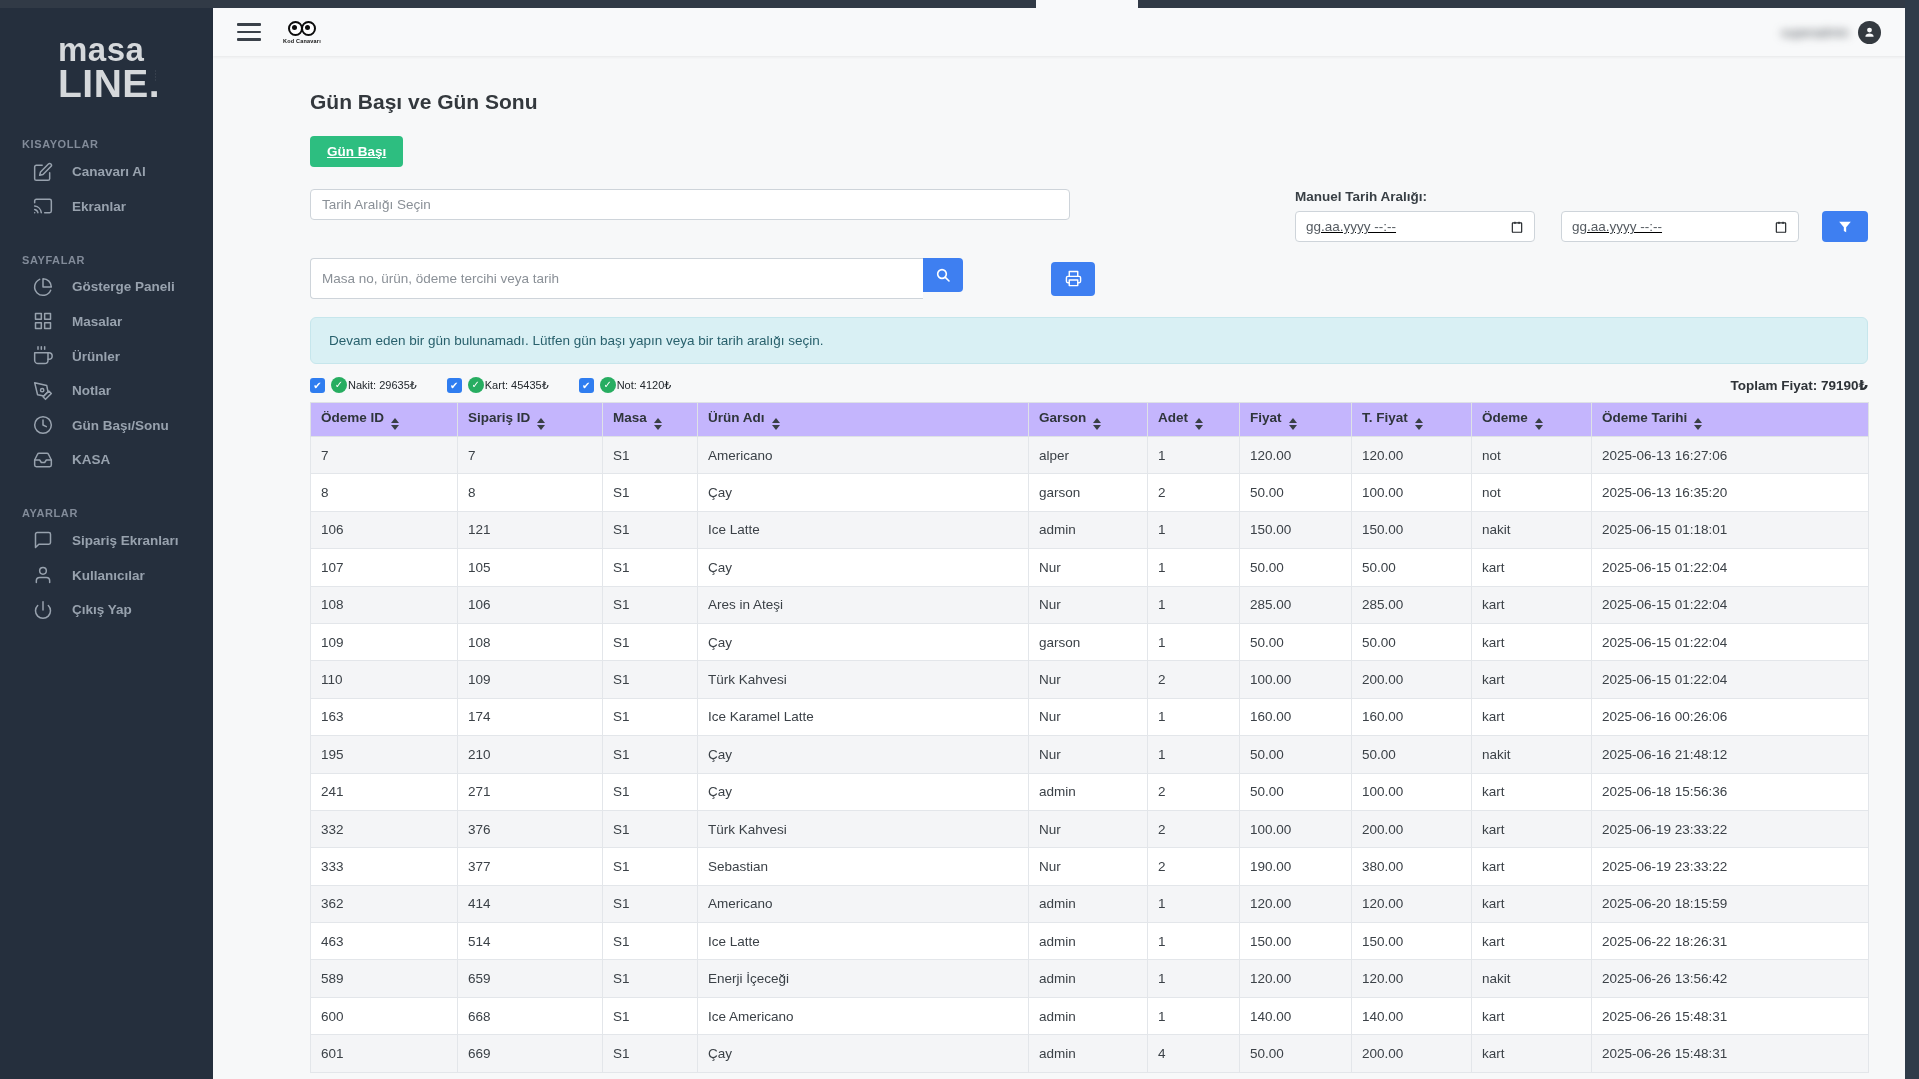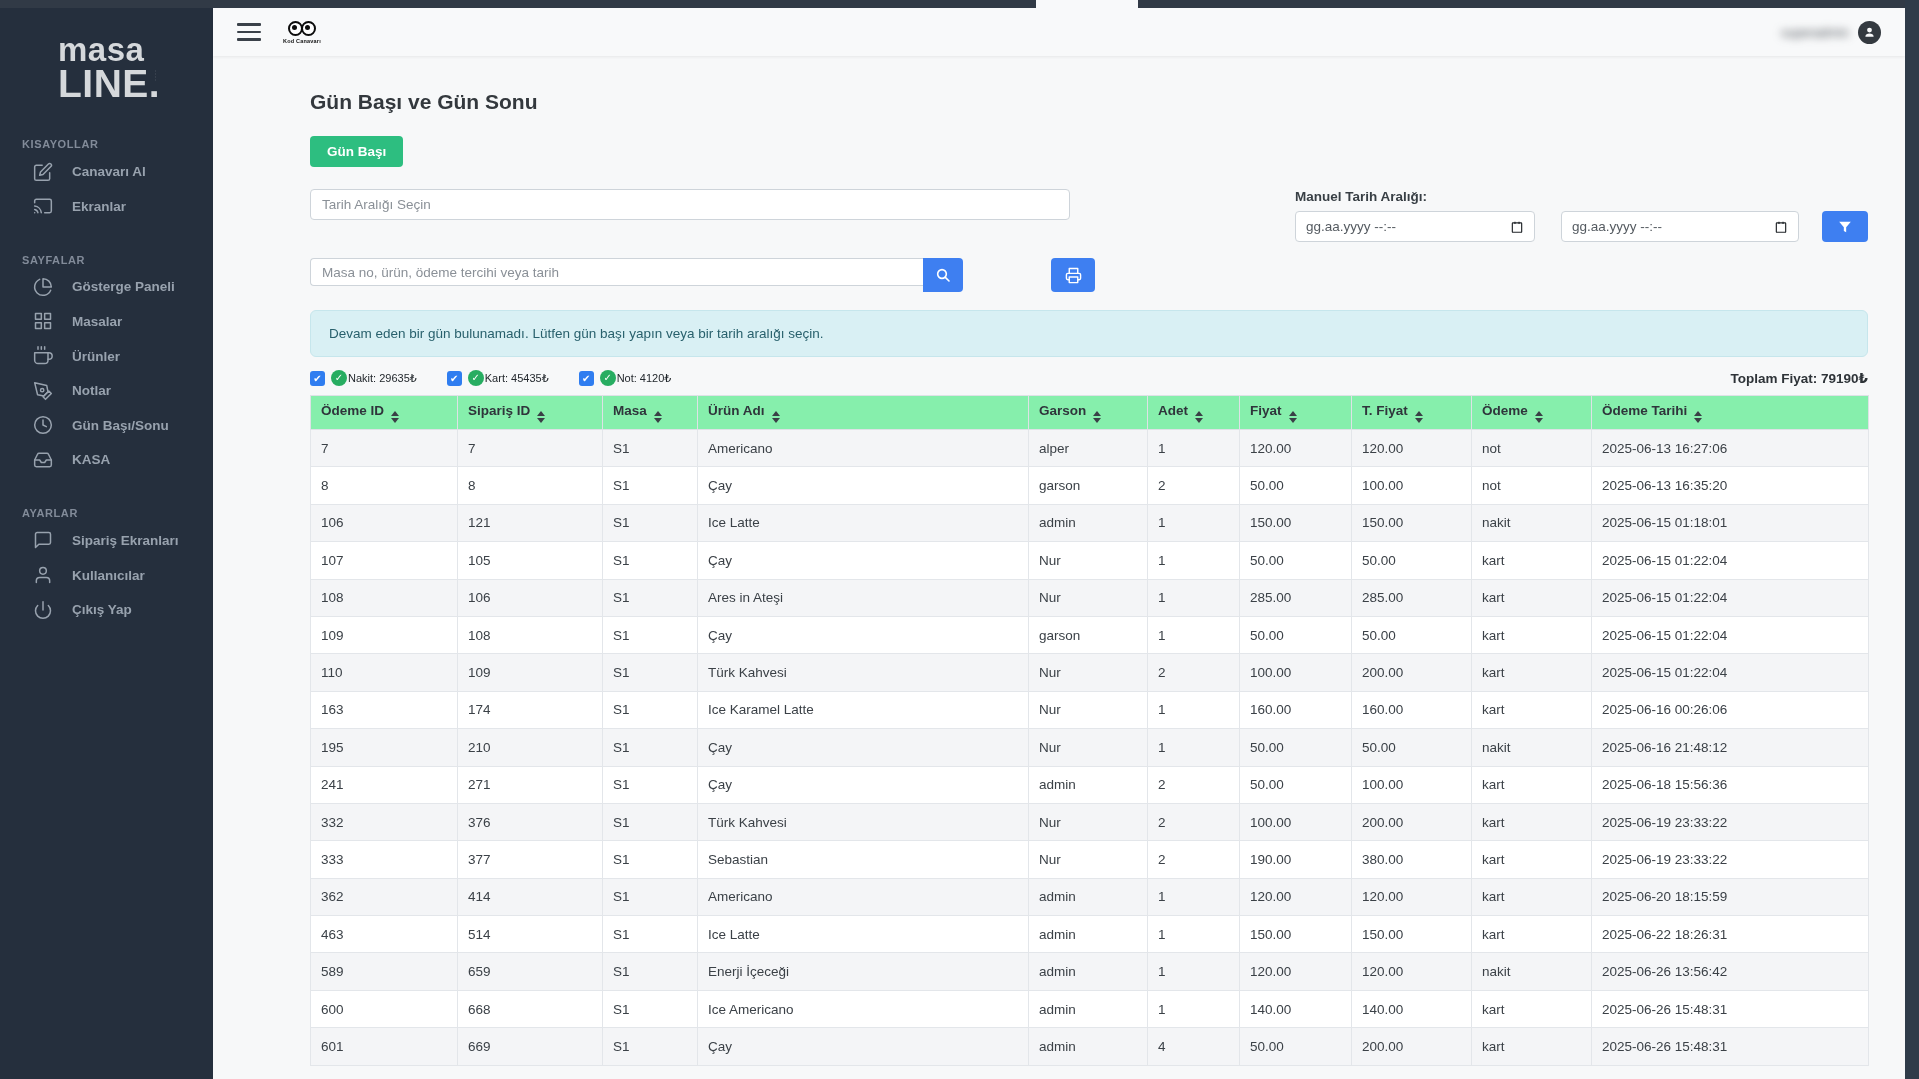--- a/index.html
+++ b/index.html
@@ -43,7 +43,7 @@
     padding:0 37px 0 97px; overflow:hidden; }
   .page-title { margin-top:34px; font-size:21px; font-weight:600; color:#33383d; }
   .btn-day { margin-top:22px; display:inline-block; background:#2dbe80; color:#fff; border:none; border-radius:4px;
-    padding:8px 17px; font-size:13.5px; font-weight:600; cursor:pointer; font-family:inherit; }
+    padding:8px 17px; font-size:13.5px; font-weight:600; cursor:pointer; font-family:inherit;text-decoration:underline; }
 
   .filters-row { margin-top:22px; display:flex; justify-content:space-between; align-items:flex-start; }
   .field-label { font-size:13.5px; font-weight:700; color:#383f45; margin-bottom:7px; }

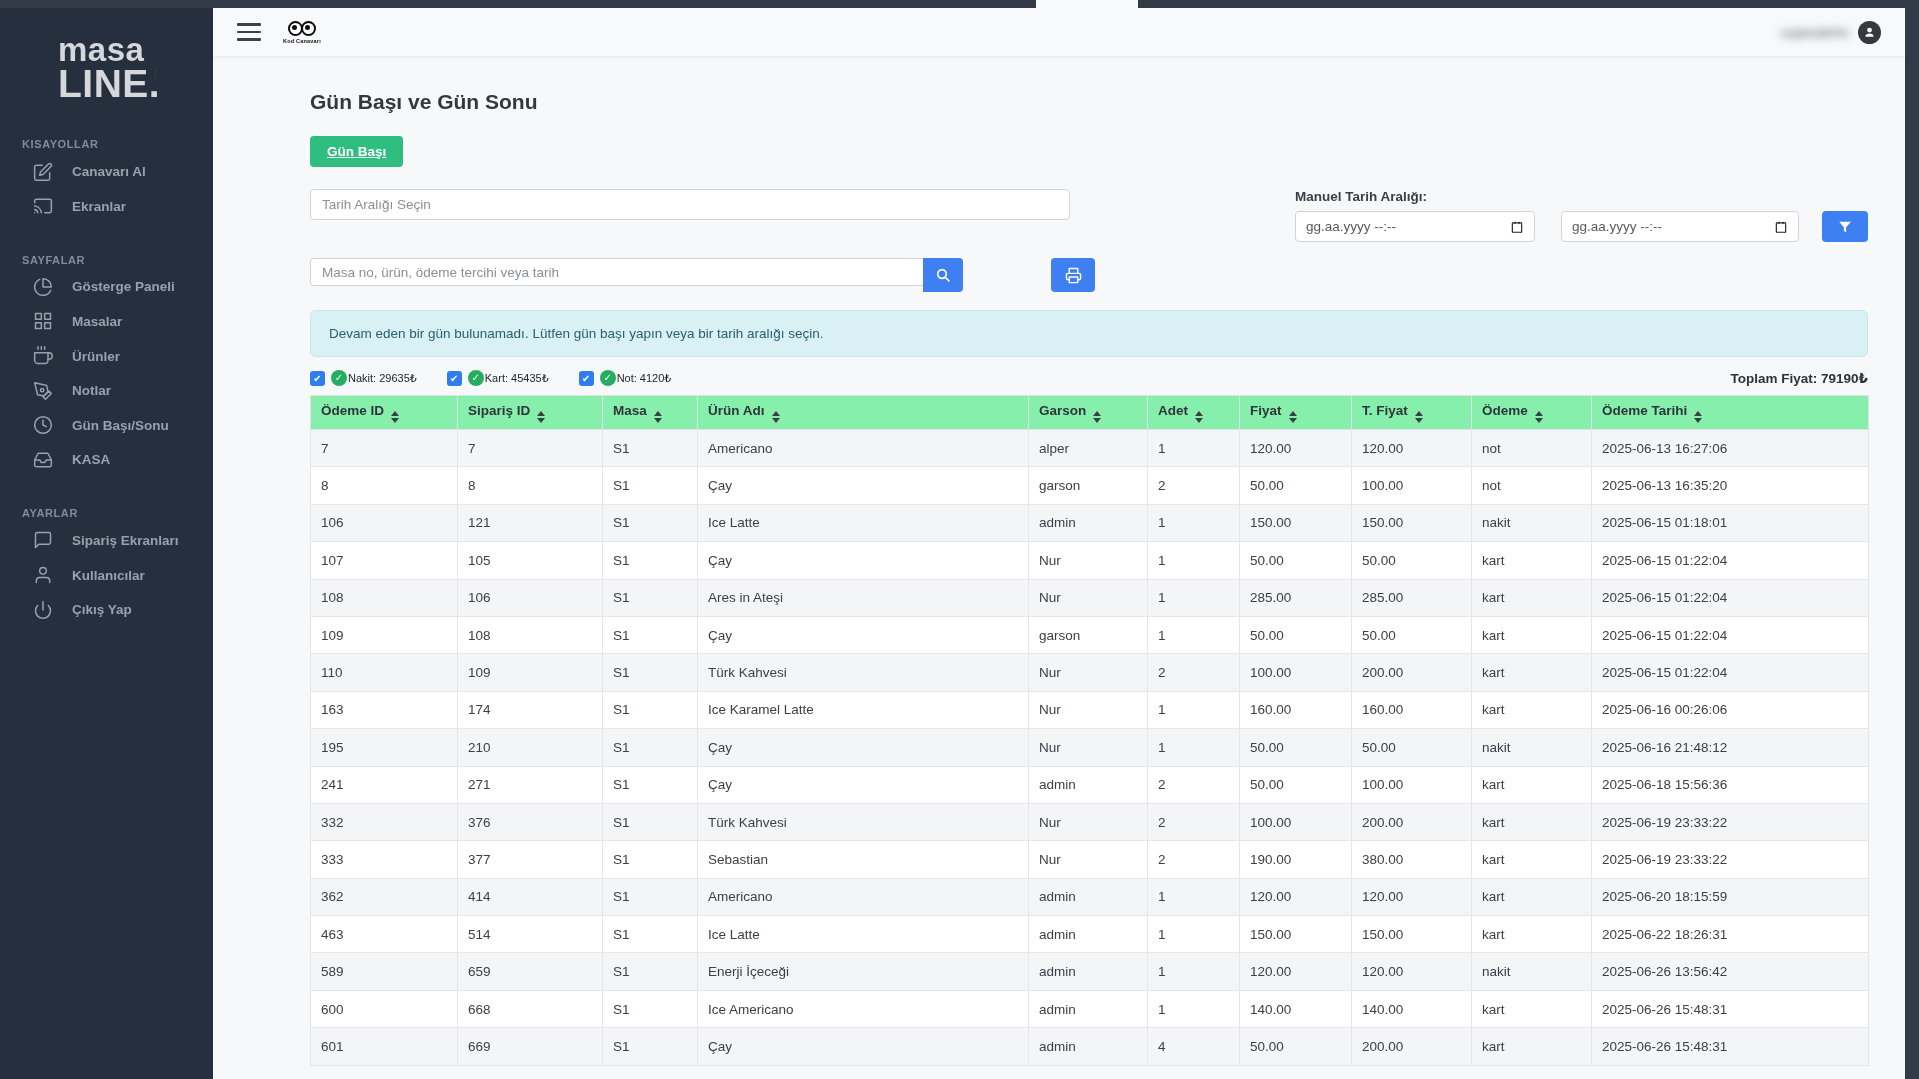--- a/index.html
+++ b/index.html
@@ -52,7 +52,7 @@
   .text-input { width:100%; height:31px; border:1px solid #ced4da; border-radius:4px; background:#fff;
     padding:0 11px; font-size:13.5px; color:#495057; font-family:inherit; outline:none; }
   .text-input::placeholder { color:#8a9097; }
-  .date-row { display:flex; align-items:center; }
+  .date-row { display:flex; align-items:center;text-decoration:underline; }
   .date-input { width:240px; height:31px; border:1px solid #ced4da; border-radius:4px; background:#fff;
     display:flex; align-items:center; justify-content:space-between; padding:0 10px; cursor:text; }
   .date-input + .date-input { margin-left:26px; width:238px; }

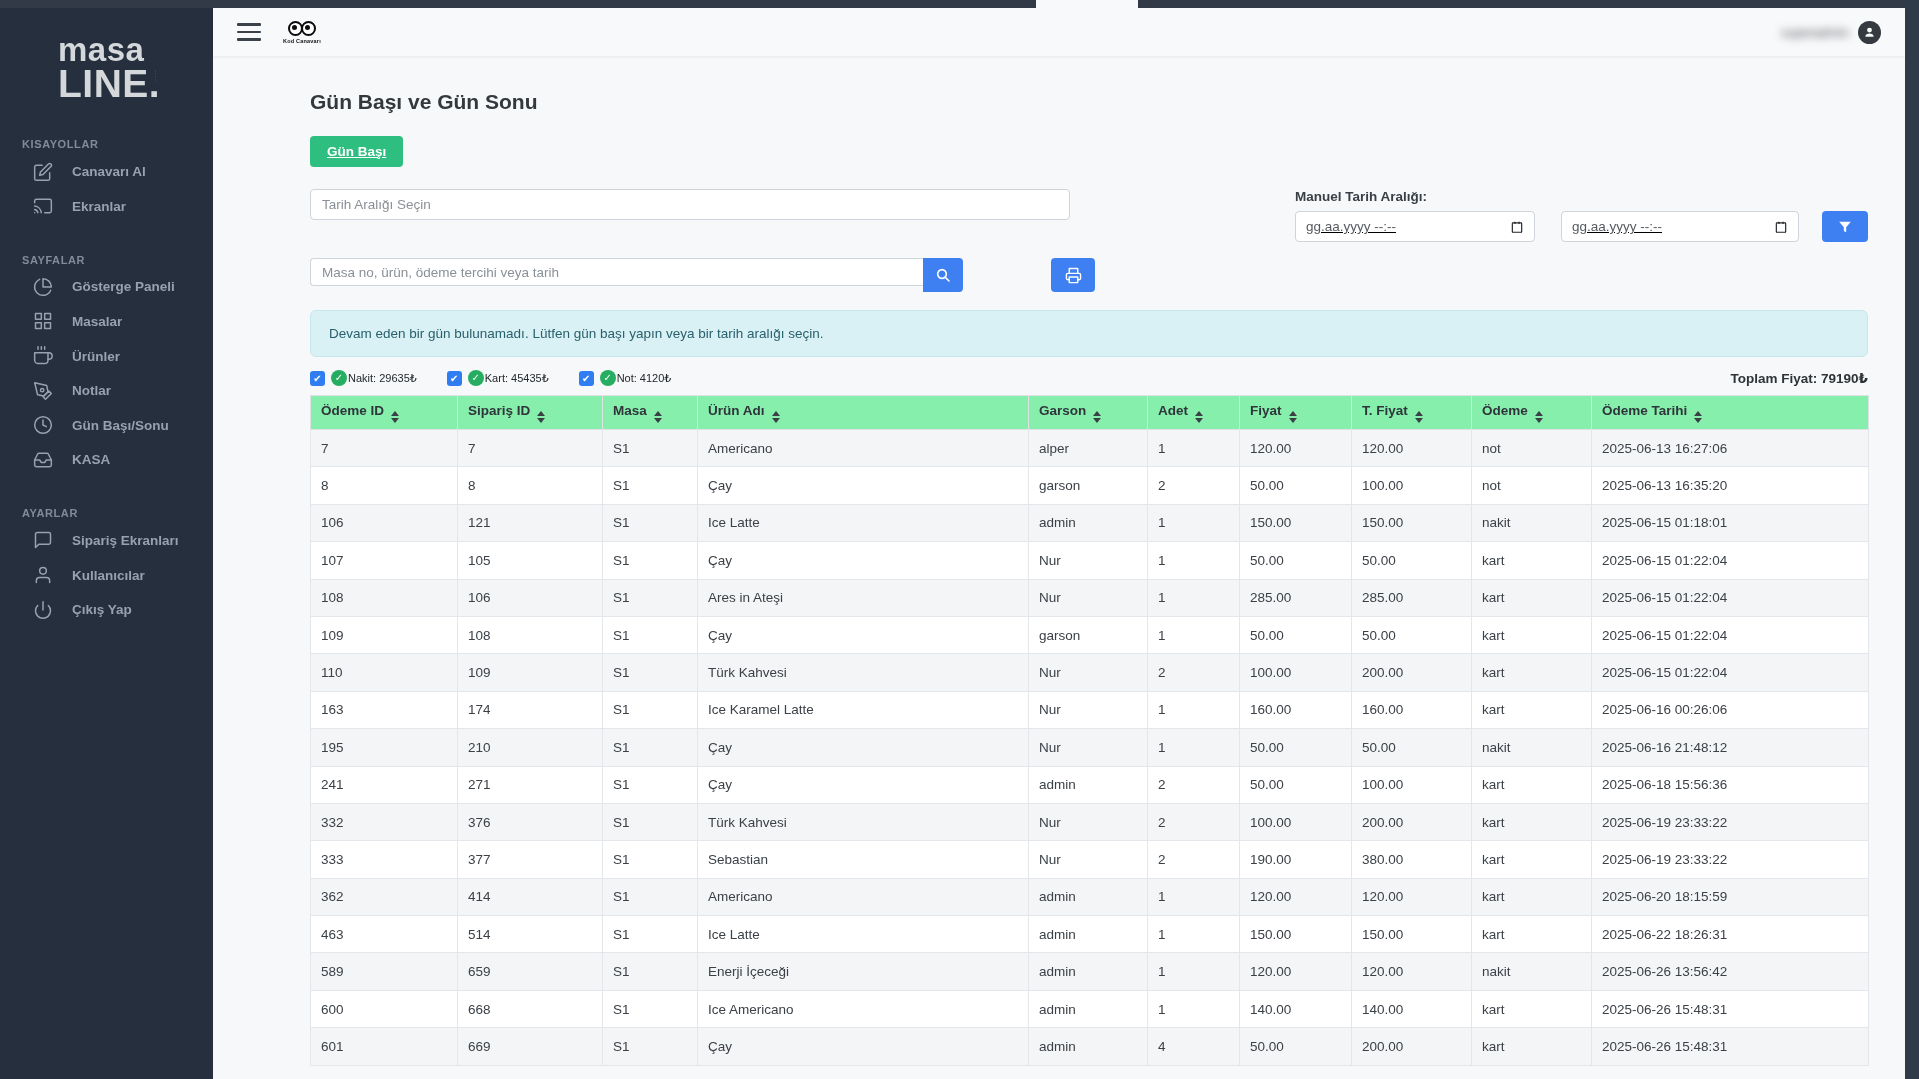--- a/index.html
+++ b/index.html
@@ -64,7 +64,7 @@
 
   .search-row { margin-top:16px; display:flex; align-items:center; }
   .search-group { display:flex; width:653px; }
-  .search-group .text-input { height:28px; border-radius:4px 0 0 4px; border-right:none; }
+  .search-group .text-input { height:41px; border-radius:4px 0 0 4px; border-right:none; }
   .btn-search { width:43px; height:34px; background:#3e7ff1; border:none; border-radius:0 4px 4px 0;
     display:flex; align-items:center; justify-content:center; cursor:pointer; }
   .btn-search svg { width:16px; height:16px; fill:none; stroke:#fff; stroke-width:2.4; stroke-linecap:round; }

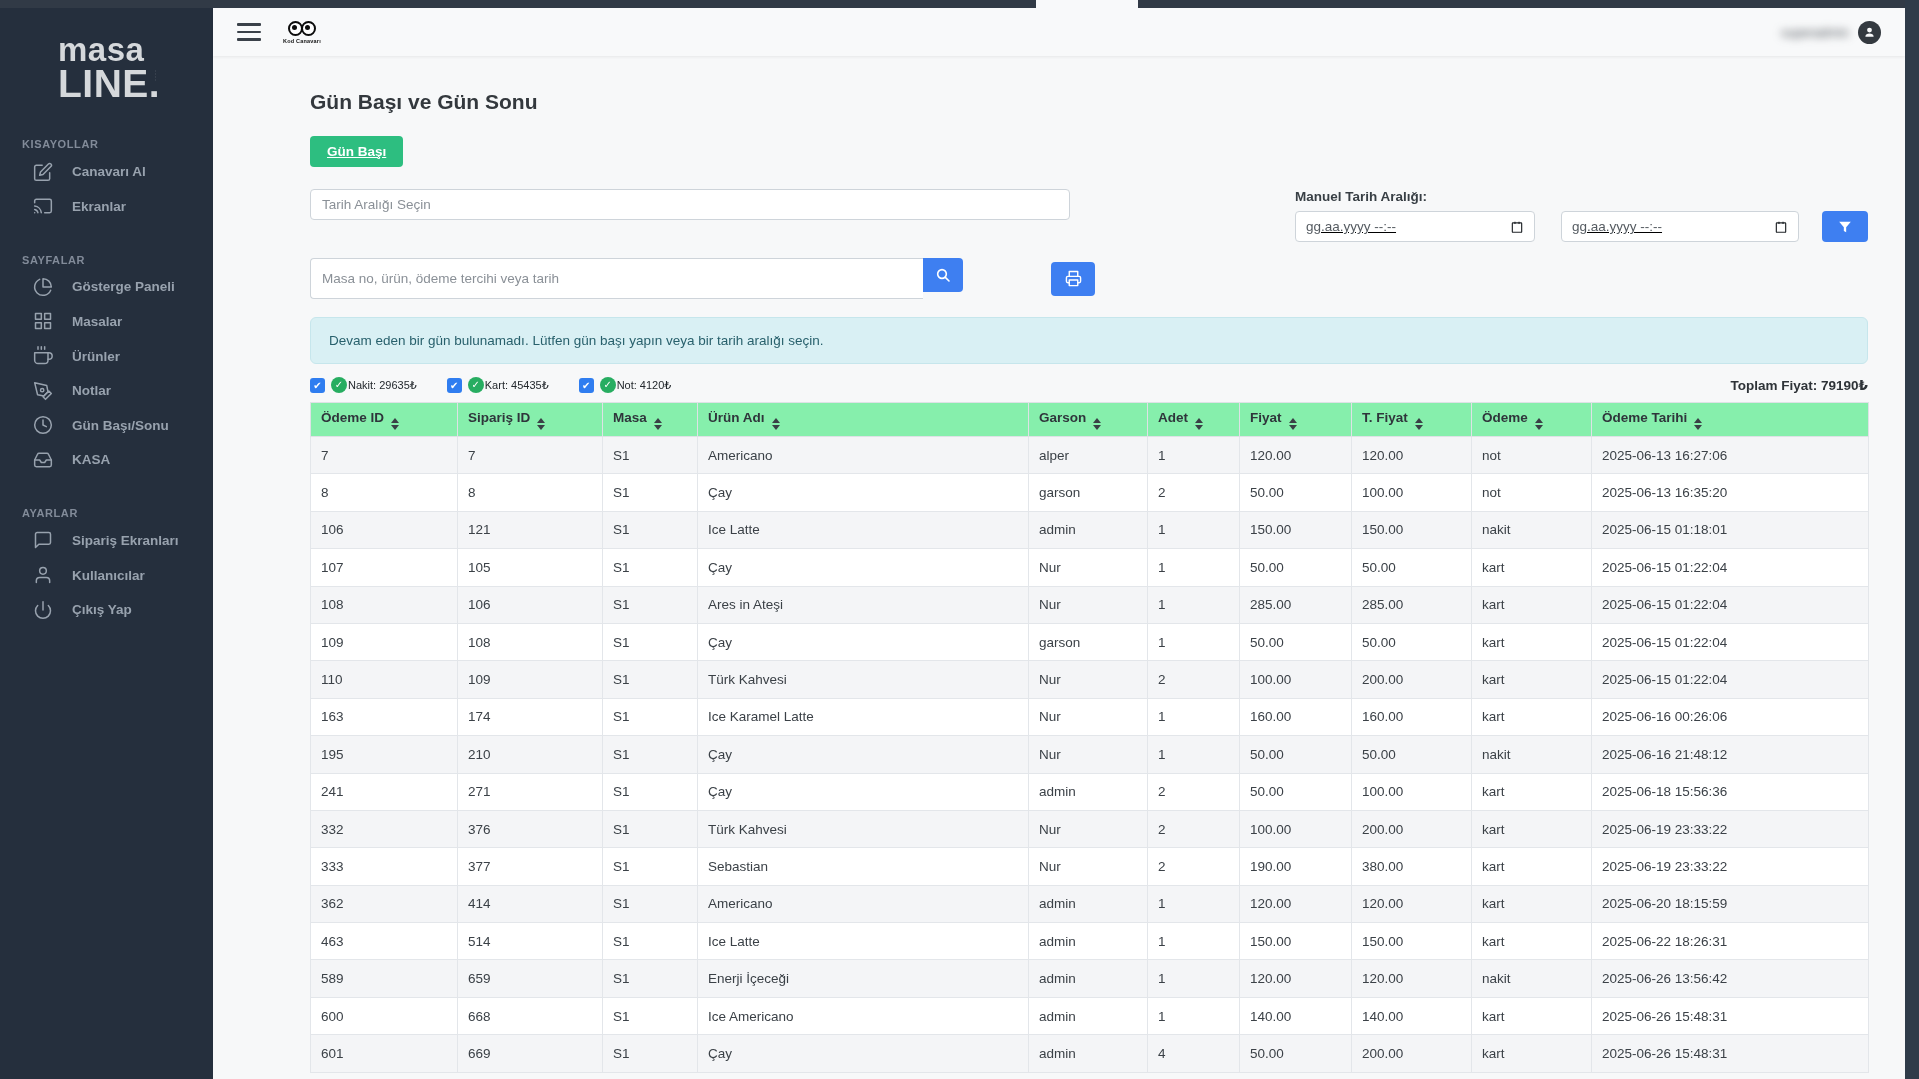--- a/index.html
+++ b/index.html
@@ -86,7 +86,7 @@
   .total-label { margin-left:auto; font-size:13.5px; font-weight:700; color:#2e3338; }
 
   table.pay-table { margin-top:9px; width:1558px; border-collapse:collapse; background:#fff; table-layout:fixed; }
-  .pay-table th { background:#86efac; border:1px solid #dee2e6; text-align:left; padding:0 10px; height:34px;
+  .pay-table th { background:#c4b5fd; border:1px solid #dee2e6; text-align:left; padding:0 10px; height:34px;
     font-size:13.5px; font-weight:700; color:#2f353b; white-space:nowrap; cursor:pointer; }
   .pay-table td { border:1px solid #e3e6ea; padding:0 10px; height:37.4px; font-size:13.5px; color:#3b4147; white-space:nowrap; overflow:hidden; }
   .pay-table tbody tr:nth-child(odd)  { background:#f4f5f7; }

